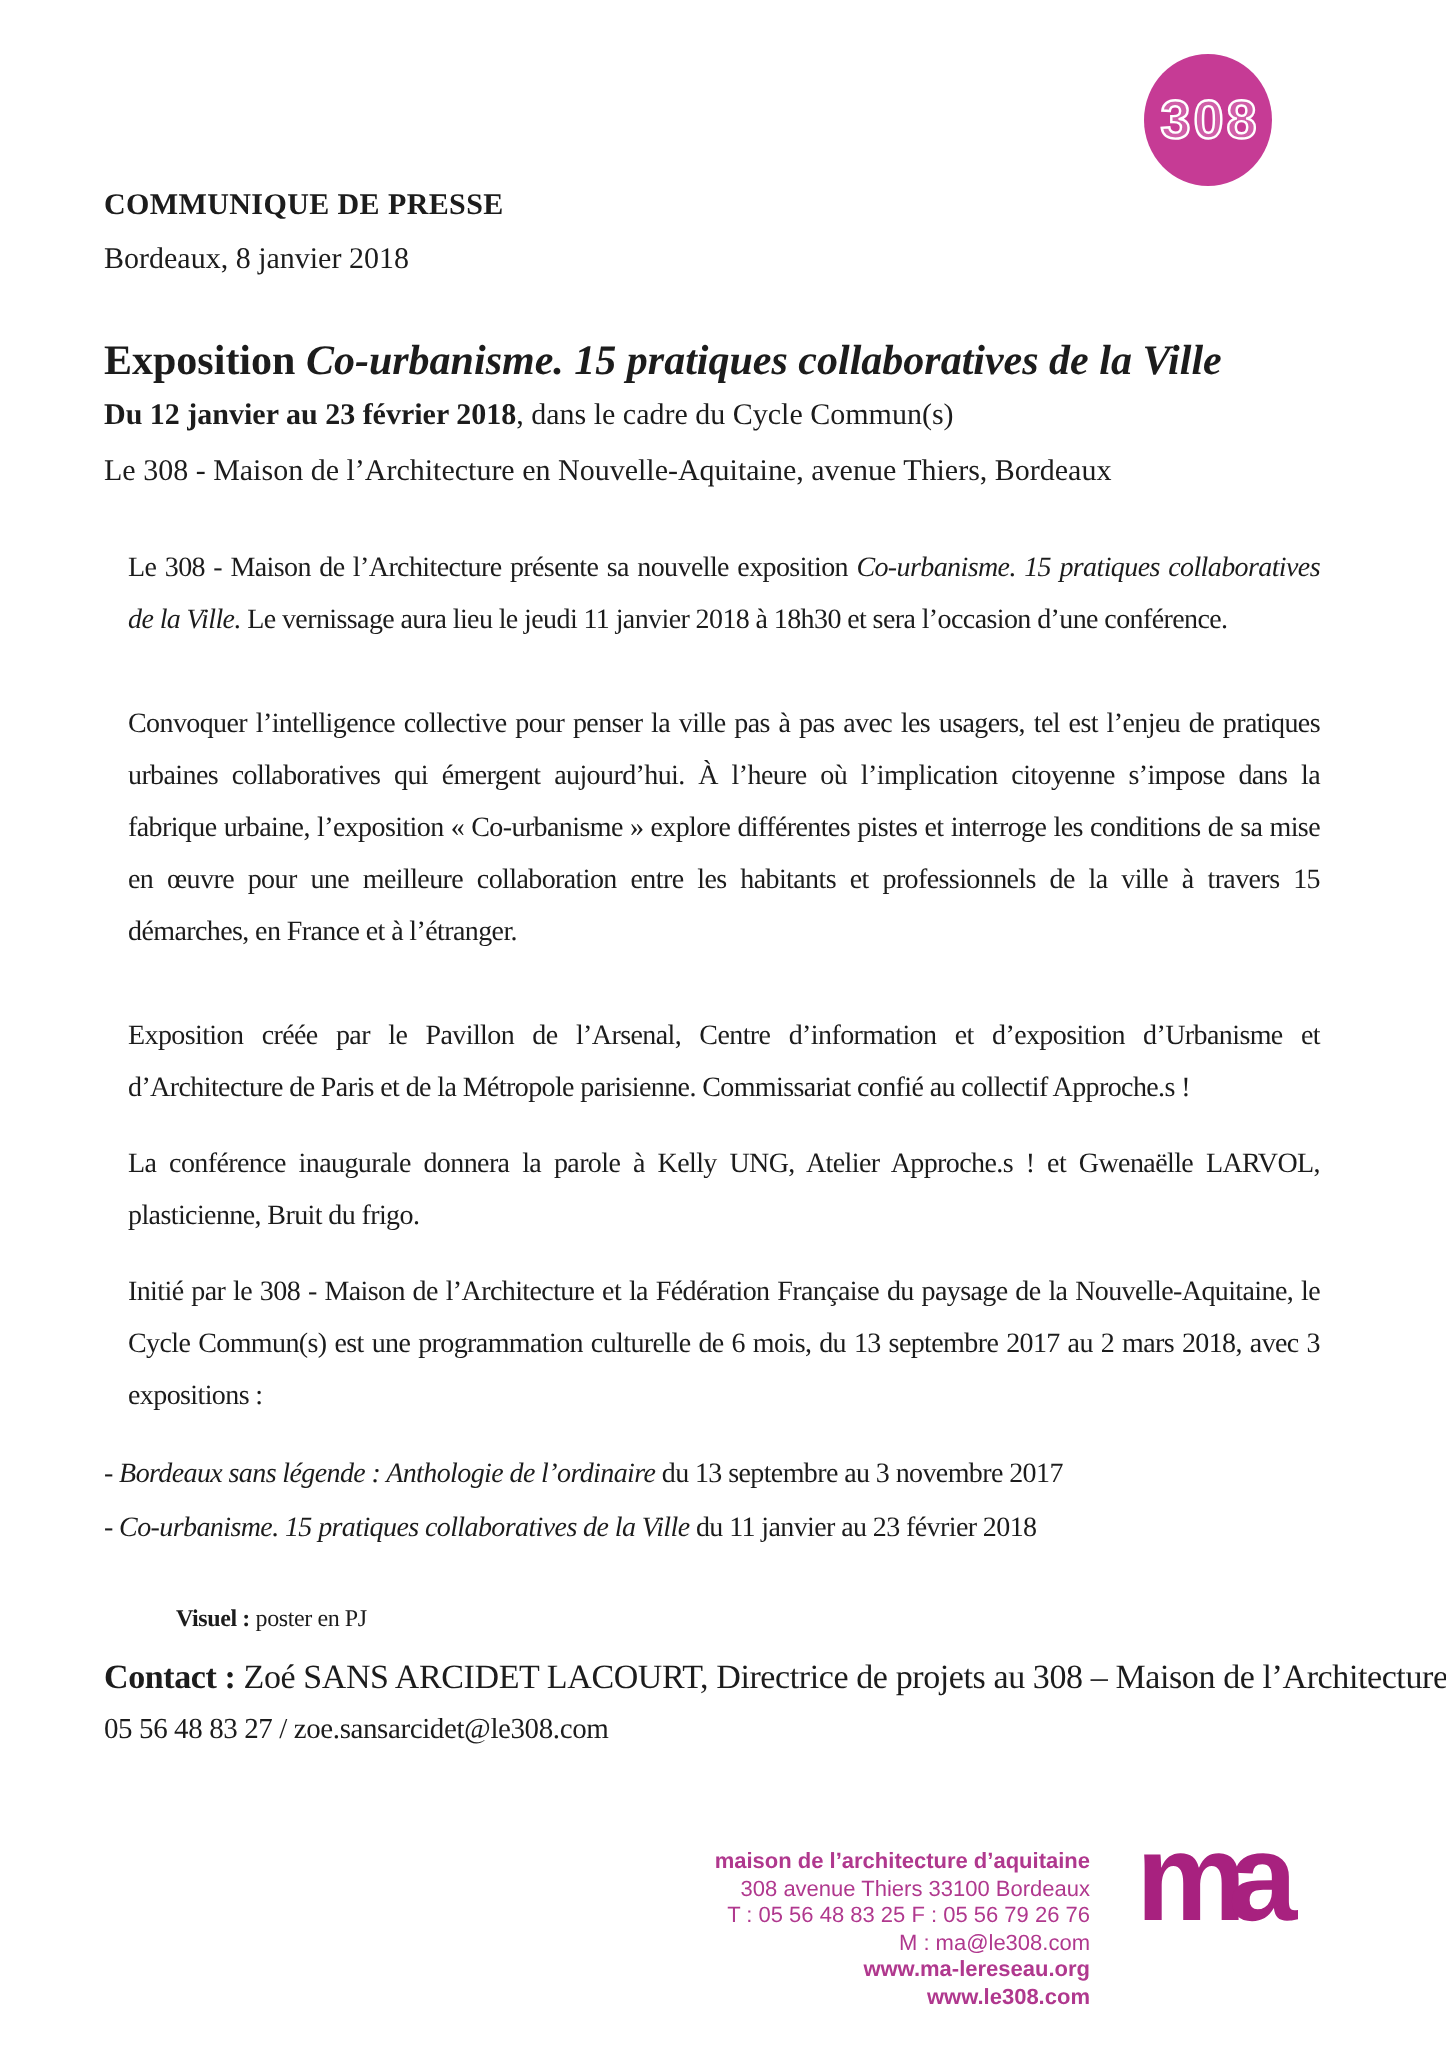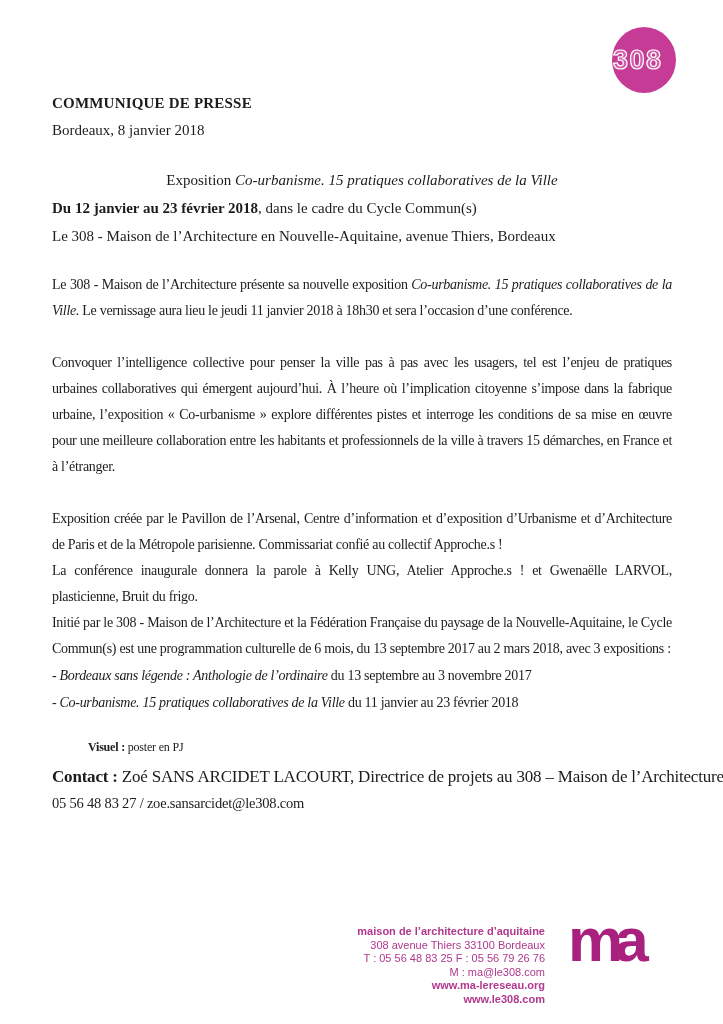--- a/index.html
+++ b/index.html
@@ -63,13 +63,14 @@
   
   .logo-308 {
     position: absolute;
-    left: 612px;
+    left: 572px;
     top: 27px;
     width: 64px;
     height: 66px;
     border-radius: 50%;
     display: flex;
     align-items: center;
+    justify-content: center;
   }
   .logo-308 span {
     font-family: "Liberation Sans", sans-serif;

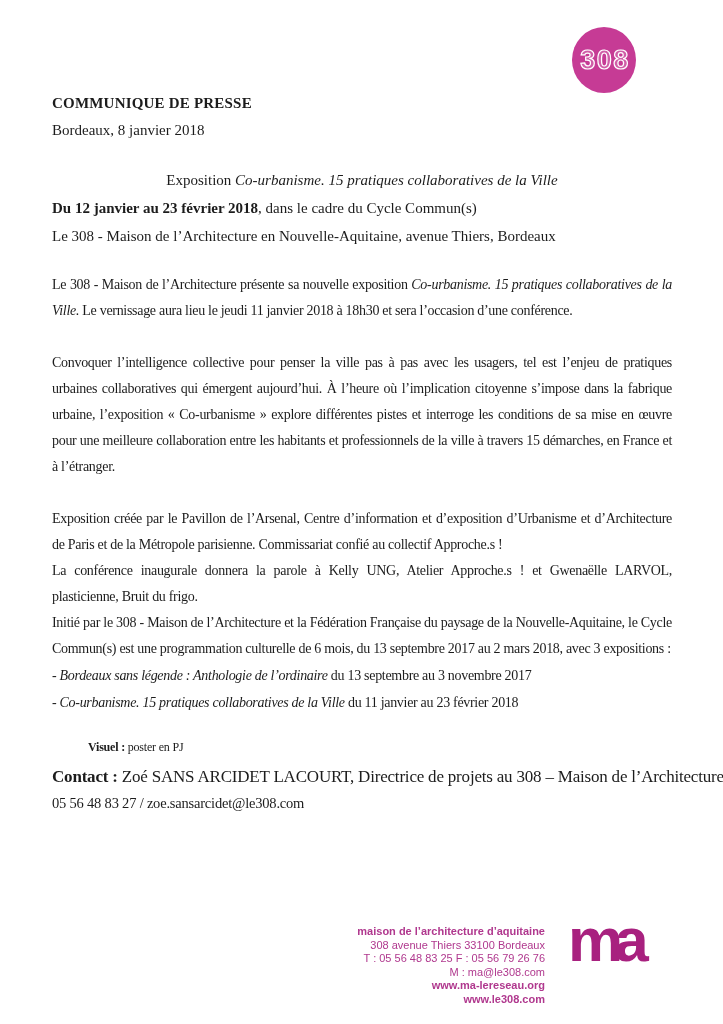--- a/index.html
+++ b/index.html
@@ -32,9 +32,9 @@
   }
   .title-line {
     margin-top: 30px;
-    text-align: center;
-    font-size: 15px;
-    font-weight: 400;
+    text-align: left;
+    font-size: 21px;
+    font-weight: 700;
     line-height: 20px;
   }
   .subtitle-line { margin-top: 8px; font-size: 15px; line-height: 20px; }

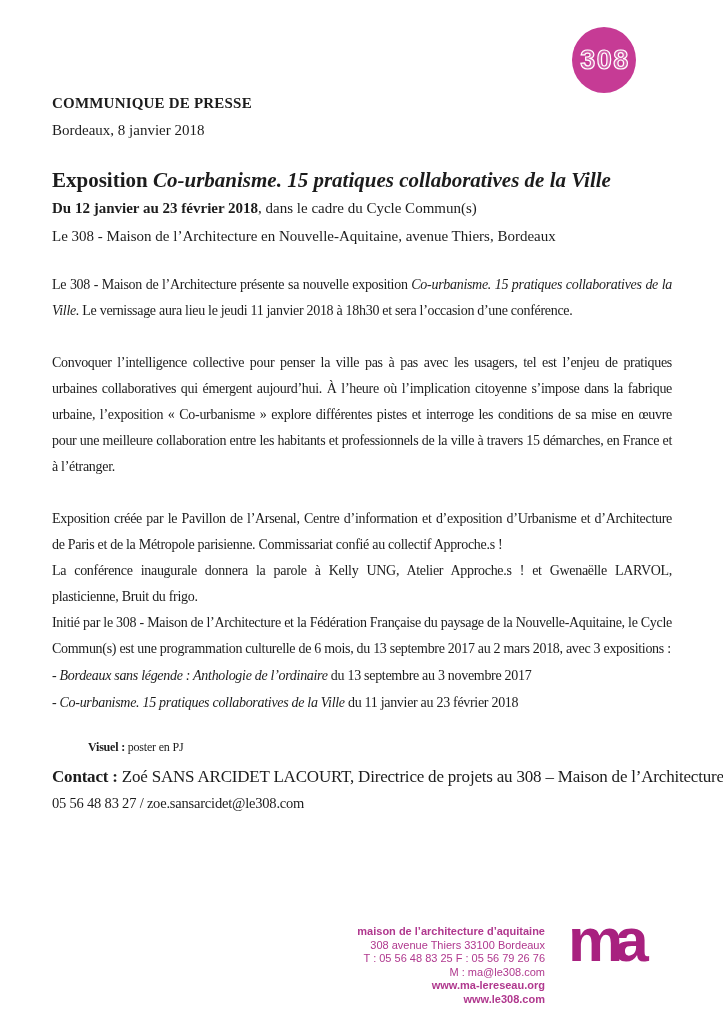--- a/index.html
+++ b/index.html
@@ -42,7 +42,7 @@
   .b { font-weight: 700; }
   .i { font-style: italic; }
   p.para {
-    margin: 0;
+    margin: 12px;
     font-size: 14px;
     line-height: 26px;
     letter-spacing: -0.3px;

